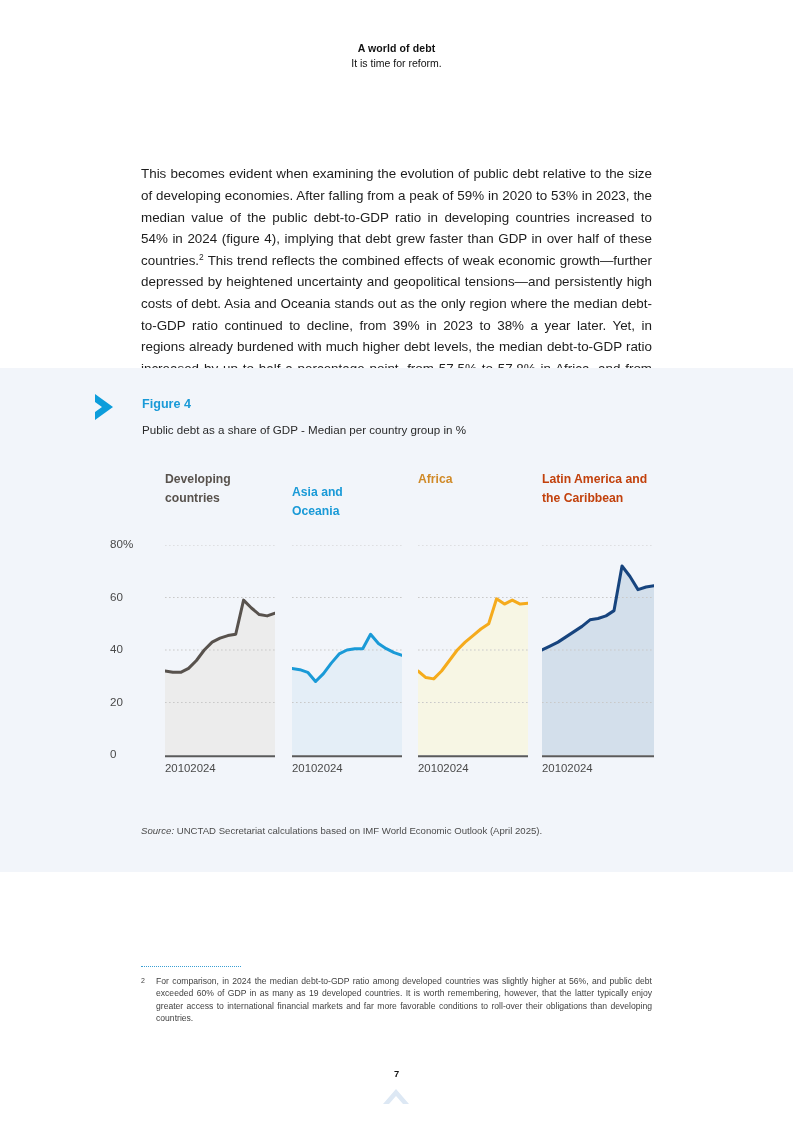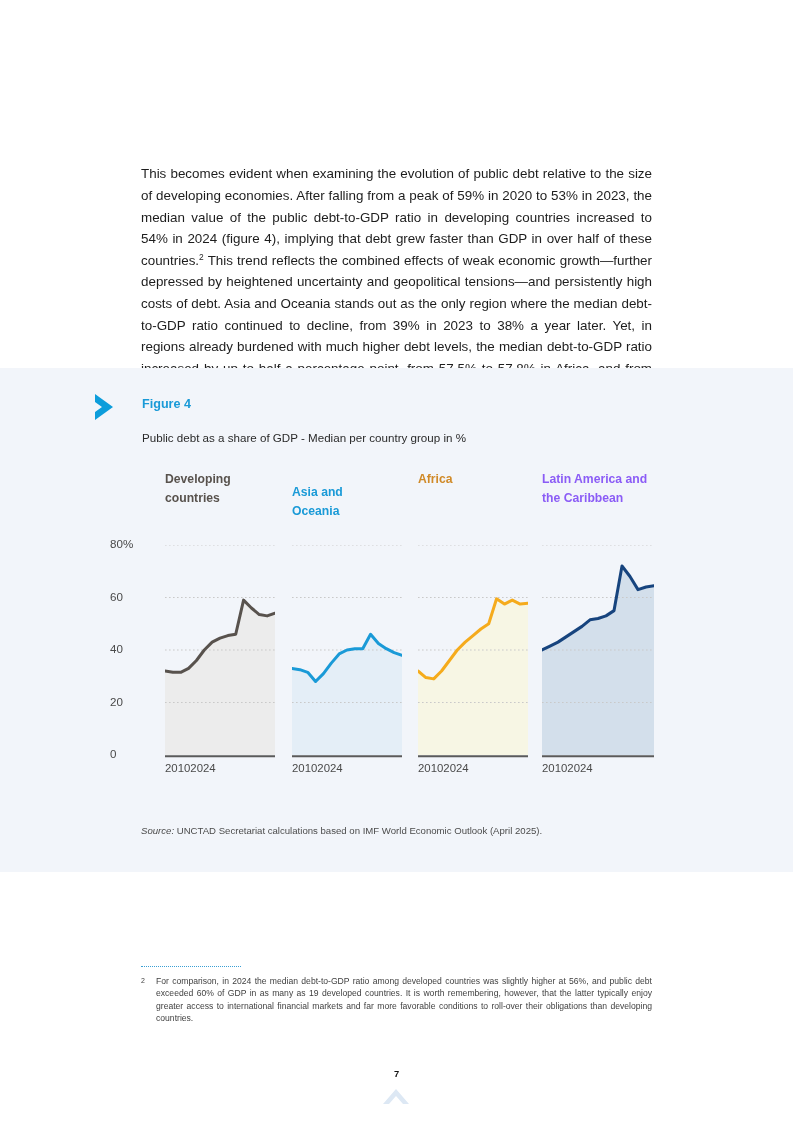--- a/index.html
+++ b/index.html
@@ -116,6 +116,10 @@
 
 <div class="page">
 
+  <div class="runhead">
+    <div class="rh-title">A world of debt</div>
+    <div class="rh-sub">It is time for reform.</div>
+  </div>
 
   <div class="body-col">
     <p class="body-par"><span>This becomes evident when examining the evolution of public debt relative to the size of developing economies. After falling from a peak of 59% in 2020 to 53% in 2023, the median value of the public debt-to-GDP ratio in developing countries increased to 54% in 2024 (figure 4), implying that debt grew faster than GDP in over half of these countries.</span><sup>2</sup><span> This trend reflects the combined effects of weak economic growth—further depressed by heightened uncertainty and geopolitical tensions—and persistently high costs of debt. Asia and Oceania stands out as the only region where the median debt-to-GDP ratio continued to decline, from 39% in 2023 to 38% a year later. Yet, in regions already burdened with much higher debt levels, the median debt-to-GDP ratio increased by up to half a percentage point, from 57.5% to 57.8% in Africa, and from 64% to 64.5% in Latin America and the Caribbean.</span></p>

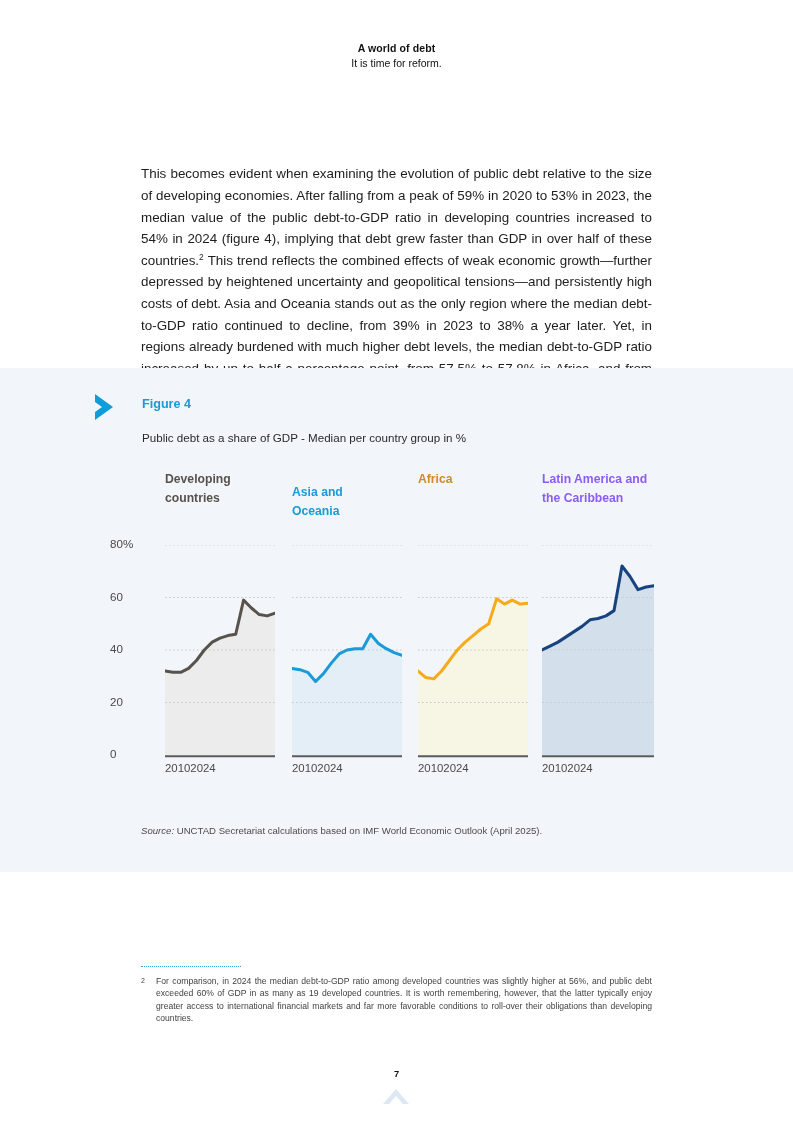--- a/index.html
+++ b/index.html
@@ -51,7 +51,7 @@
   }
   .fig-sub {
     font-size:11.6px; font-weight:normal; color:#2a2a2a; line-height:16px;
-    margin-top:18px;
+    margin-top:10px;
   }
 
   

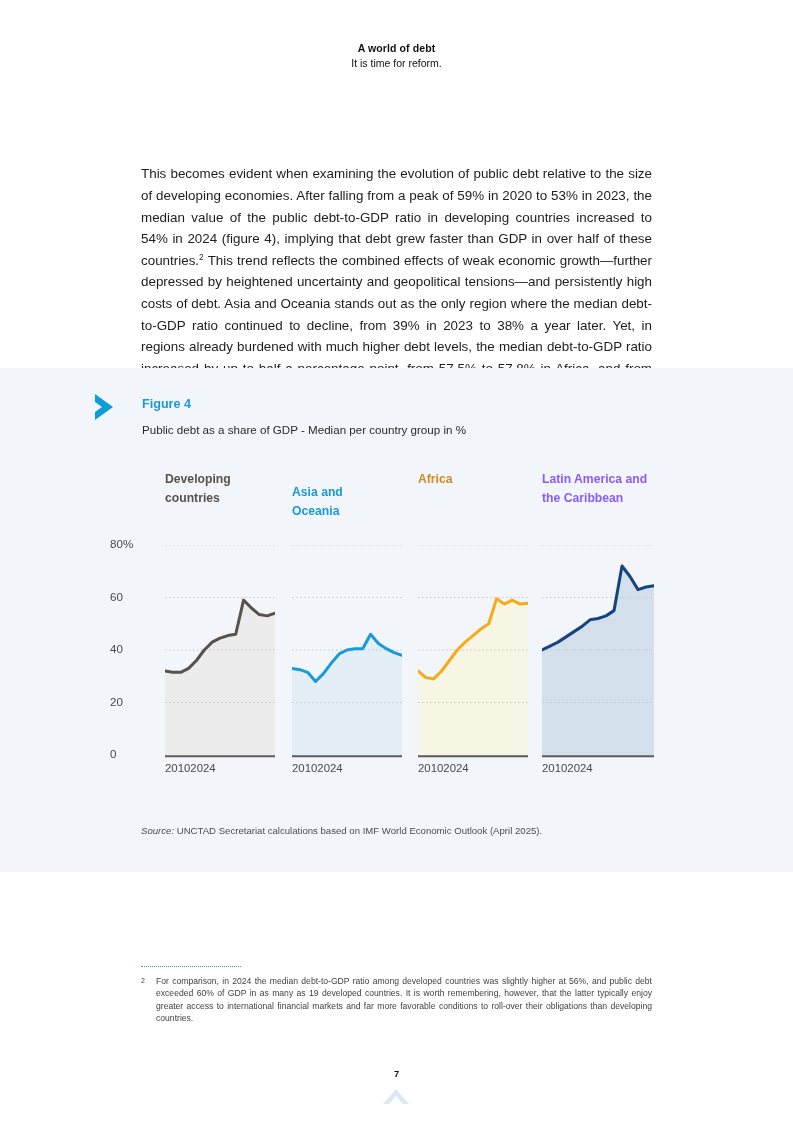--- a/index.html
+++ b/index.html
@@ -202,7 +202,7 @@
         </div>
       </div>
       <div class="panel" style="left: 401px; width: 112px;">
-        <div class="panel-title" style="color: #8b5cf6; width: 108px;">Latin America and the Caribbean</div>
+        <div class="panel-title" style="color: #c2410c; width: 108px;">Latin America and the Caribbean</div>
         <div class="plot" style="width: 112px;">
           <svg class="plotsvg" width="112" height="214" viewBox="0 0 112 214">
             <polygon points="0,210 0,105 8,101.06249999999999 16,97.125 24,91.875 32,86.625 40,81.375 48,74.8125 56,73.5 64,70.875 72,65.625 80,21 88,31.5 96,44.625 104,42 112,40.6875 112,210" fill="#d3dfeb"></polygon>

